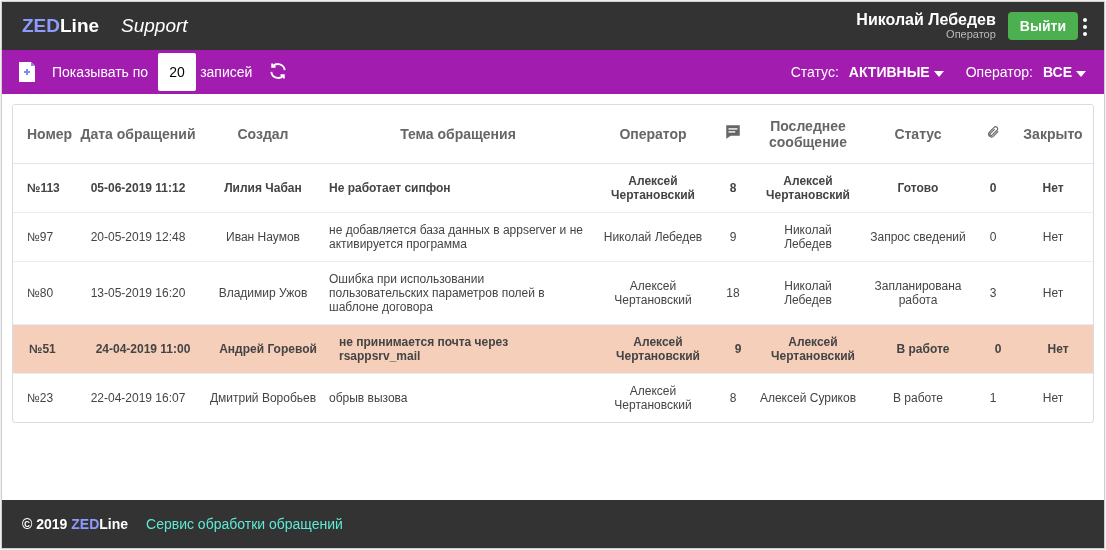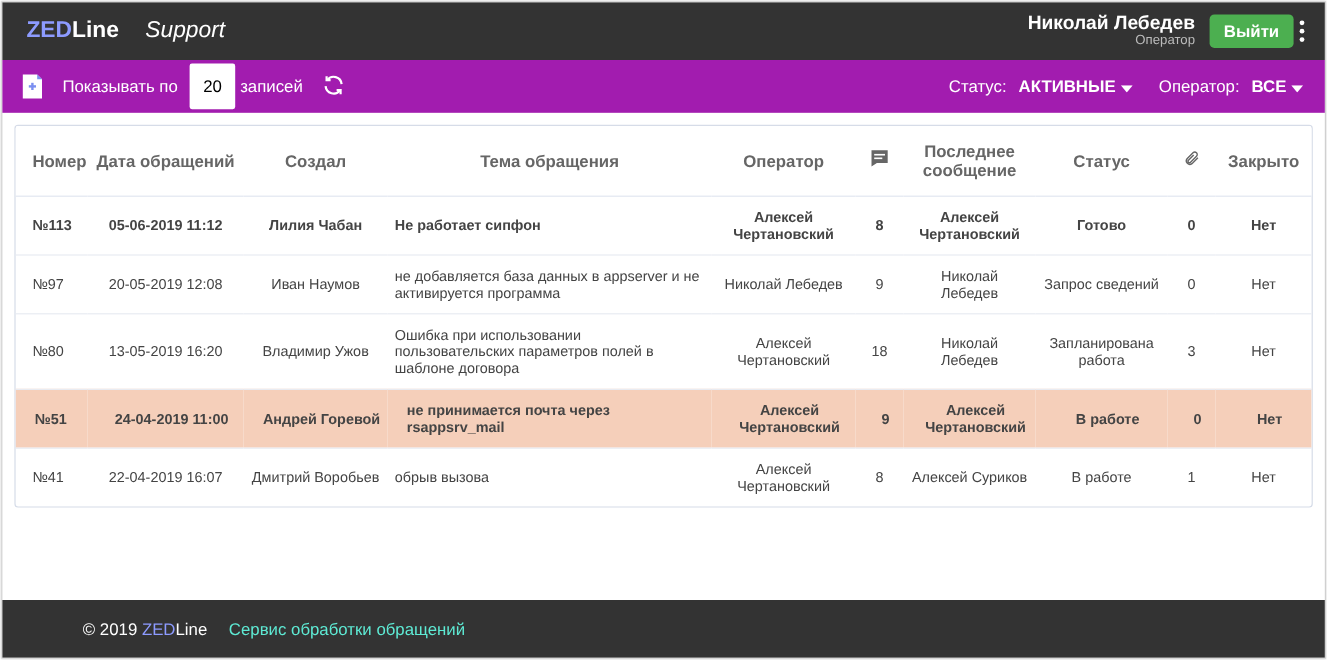--- a/index.html
+++ b/index.html
@@ -222,7 +222,7 @@
             </tr>
             <tr>
               <td>№97</td>
-              <td>20-05-2019 12:08</td>
+              <td>20-05-2019 12:48</td>
               <td>Иван Наумов</td>
               <td class="subject">не добавляется база данных в appserver и не активируется программа</td>
               <td>Николай Лебедев</td>

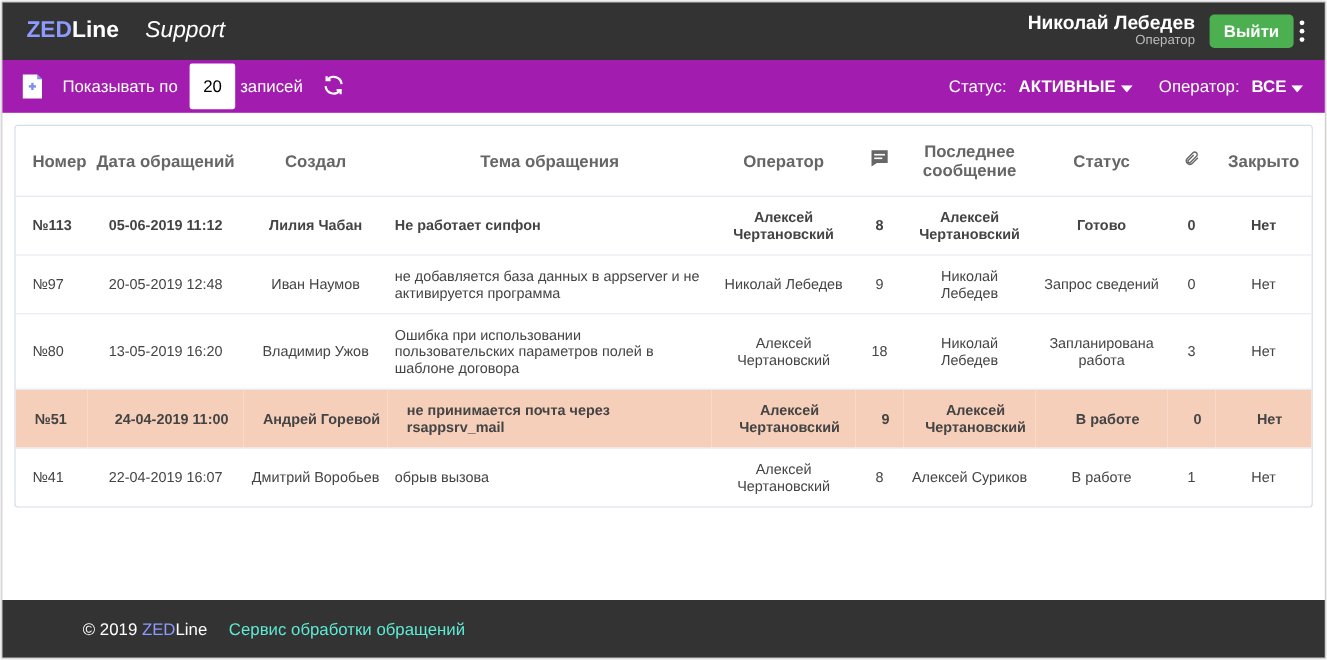--- a/index.html
+++ b/index.html
@@ -257,7 +257,7 @@
               <td>Нет</td>
             </tr>
             <tr>
-              <td>№41</td>
+              <td>№23</td>
               <td>22-04-2019 16:07</td>
               <td>Дмитрий Воробьев</td>
               <td class="subject">обрыв вызова</td>

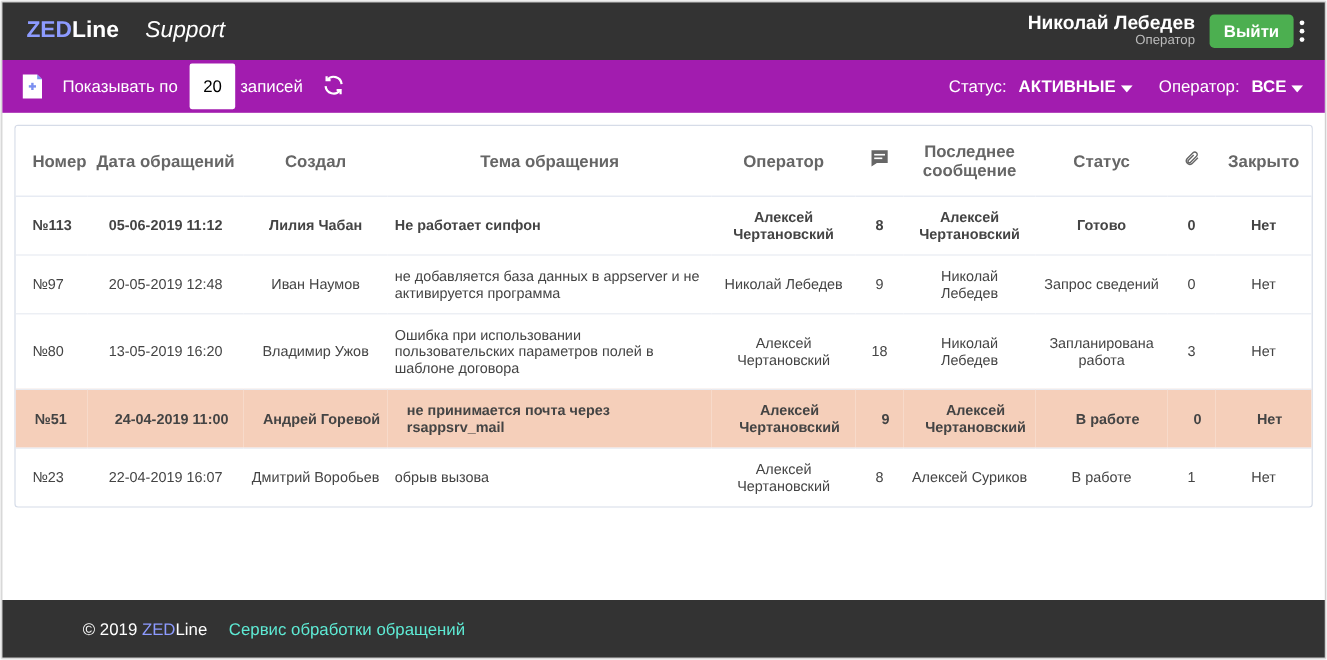--- a/index.html
+++ b/index.html
@@ -93,7 +93,7 @@
     background: #333; height: 48px; display: flex; align-items: center;
     padding: 0 20px; color: #999; font-size: 14px;
   }
-  .footer .copy { color: #fff; font-weight: normal; margin-left: 47px;}
+  .footer .copy { color: #fff; font-weight: bold;}
   .footer .copy-zed { color: #8d9bff; }
   .footer .tagline { margin-left: 18px; color: #5eead4;}
 </style>

